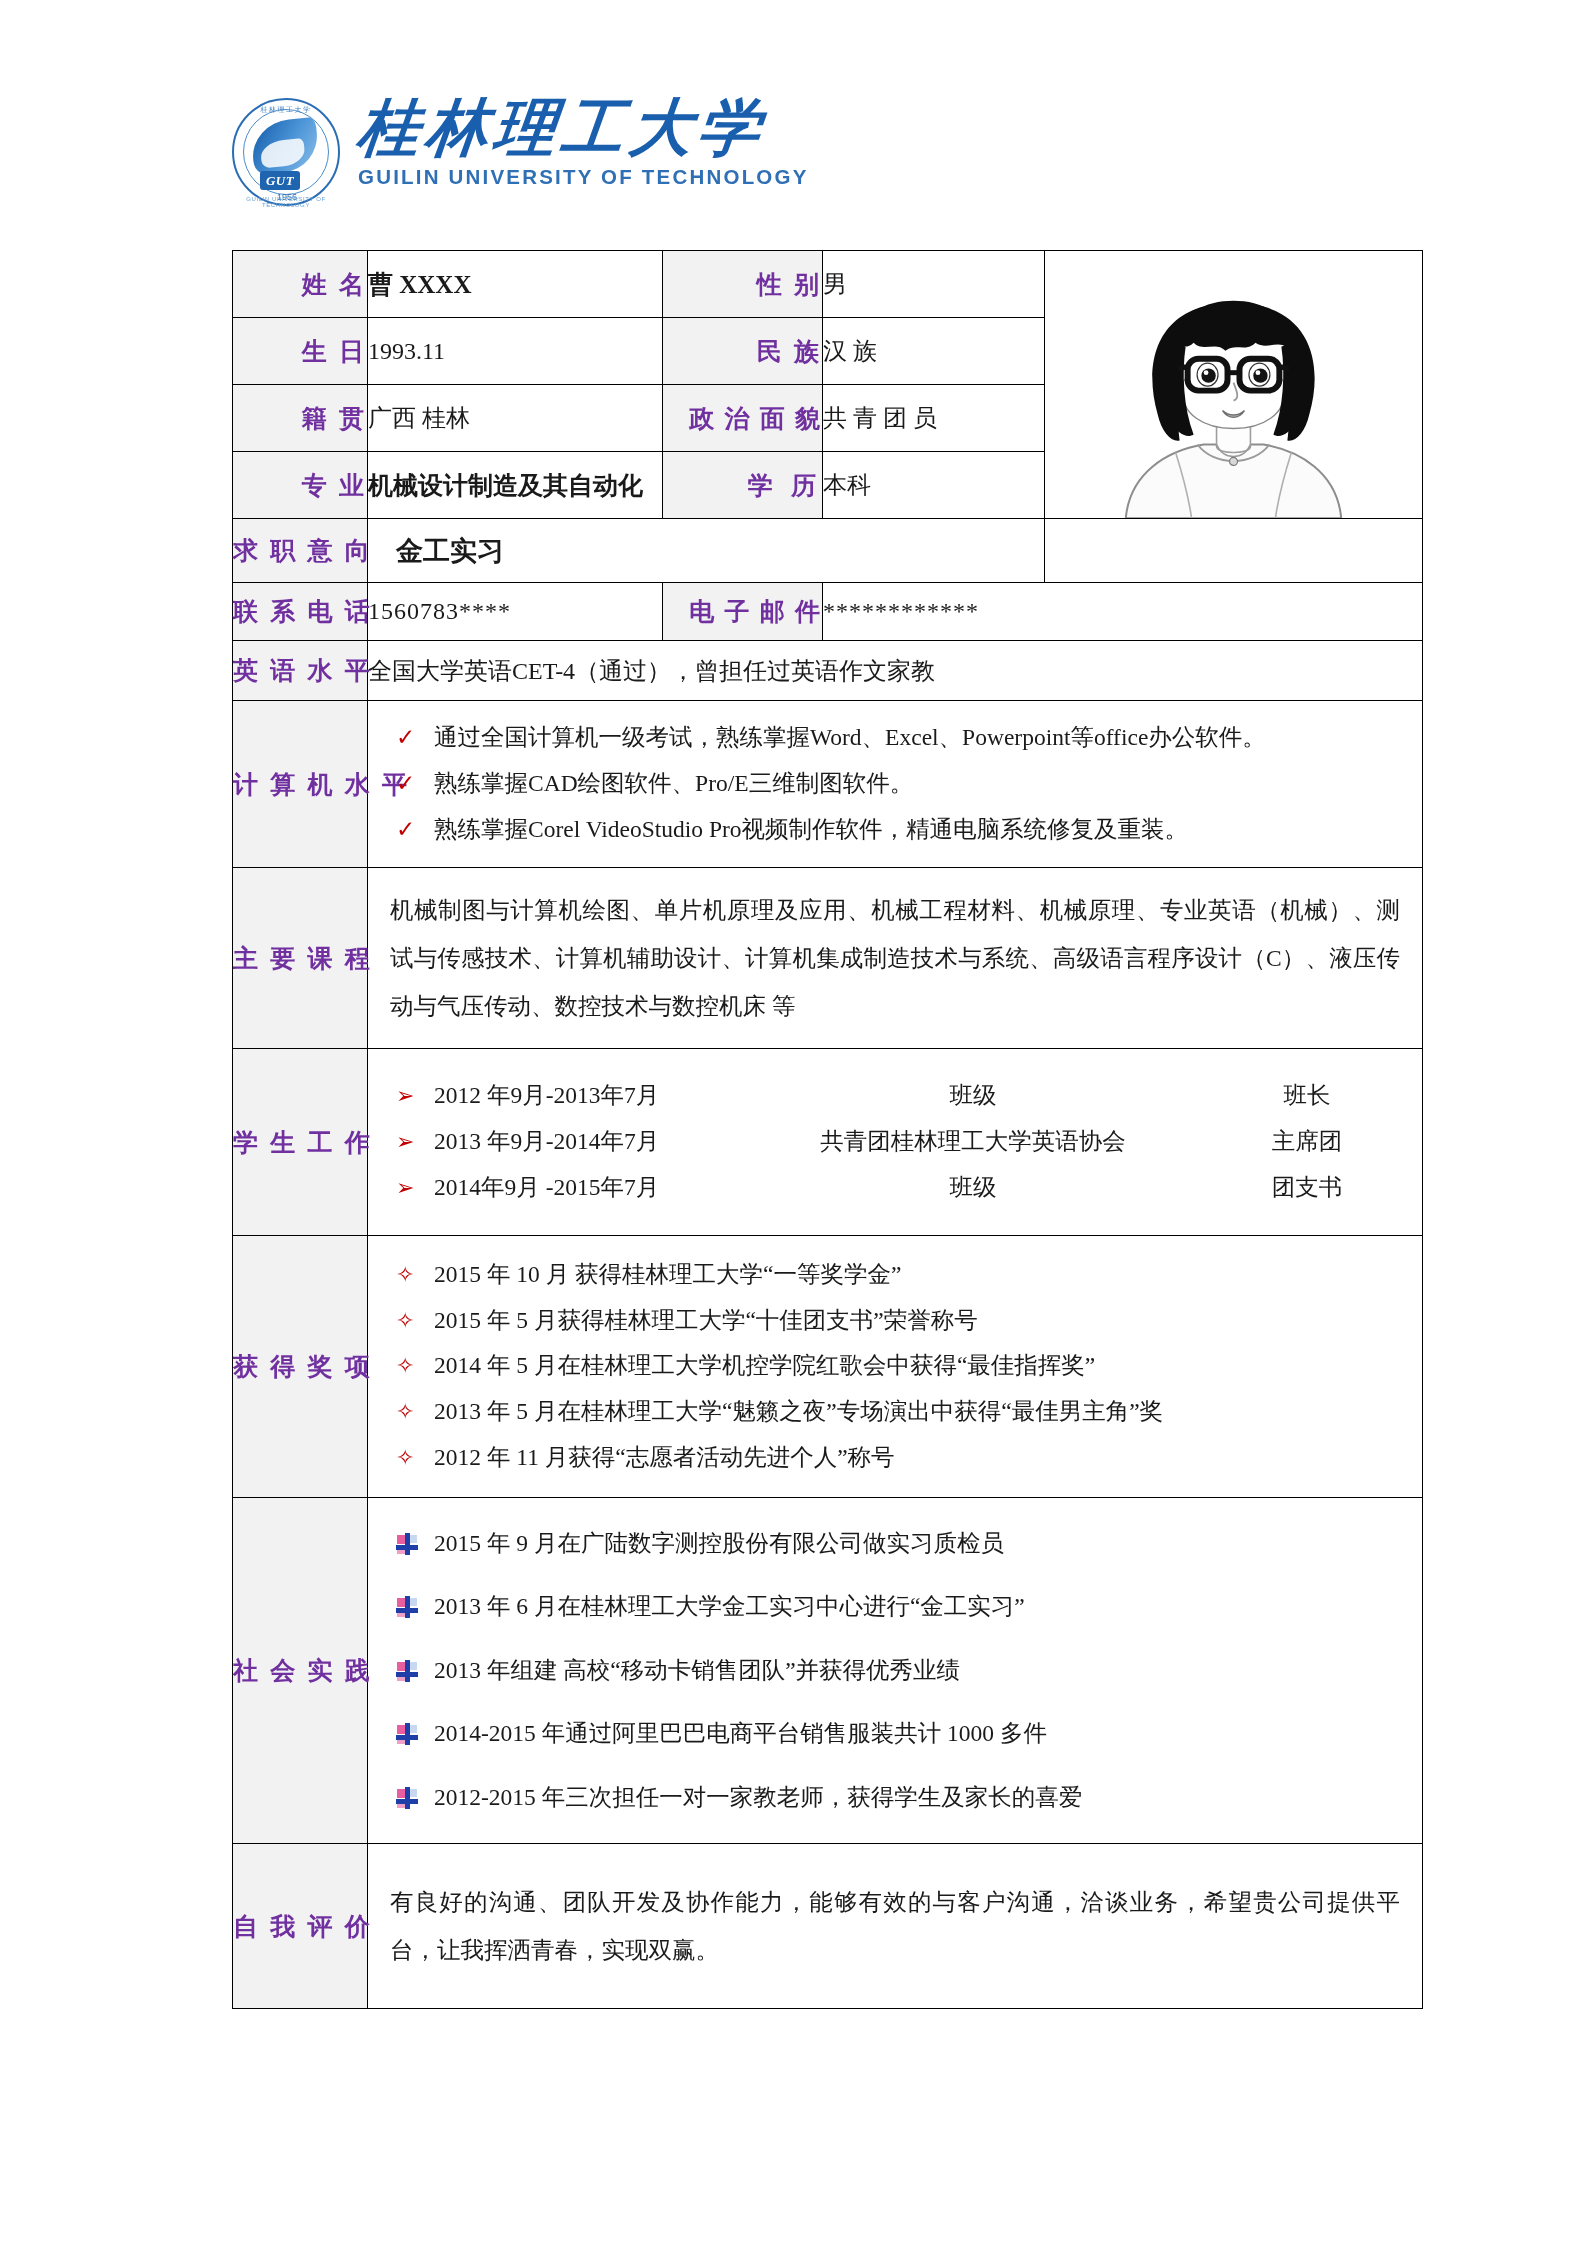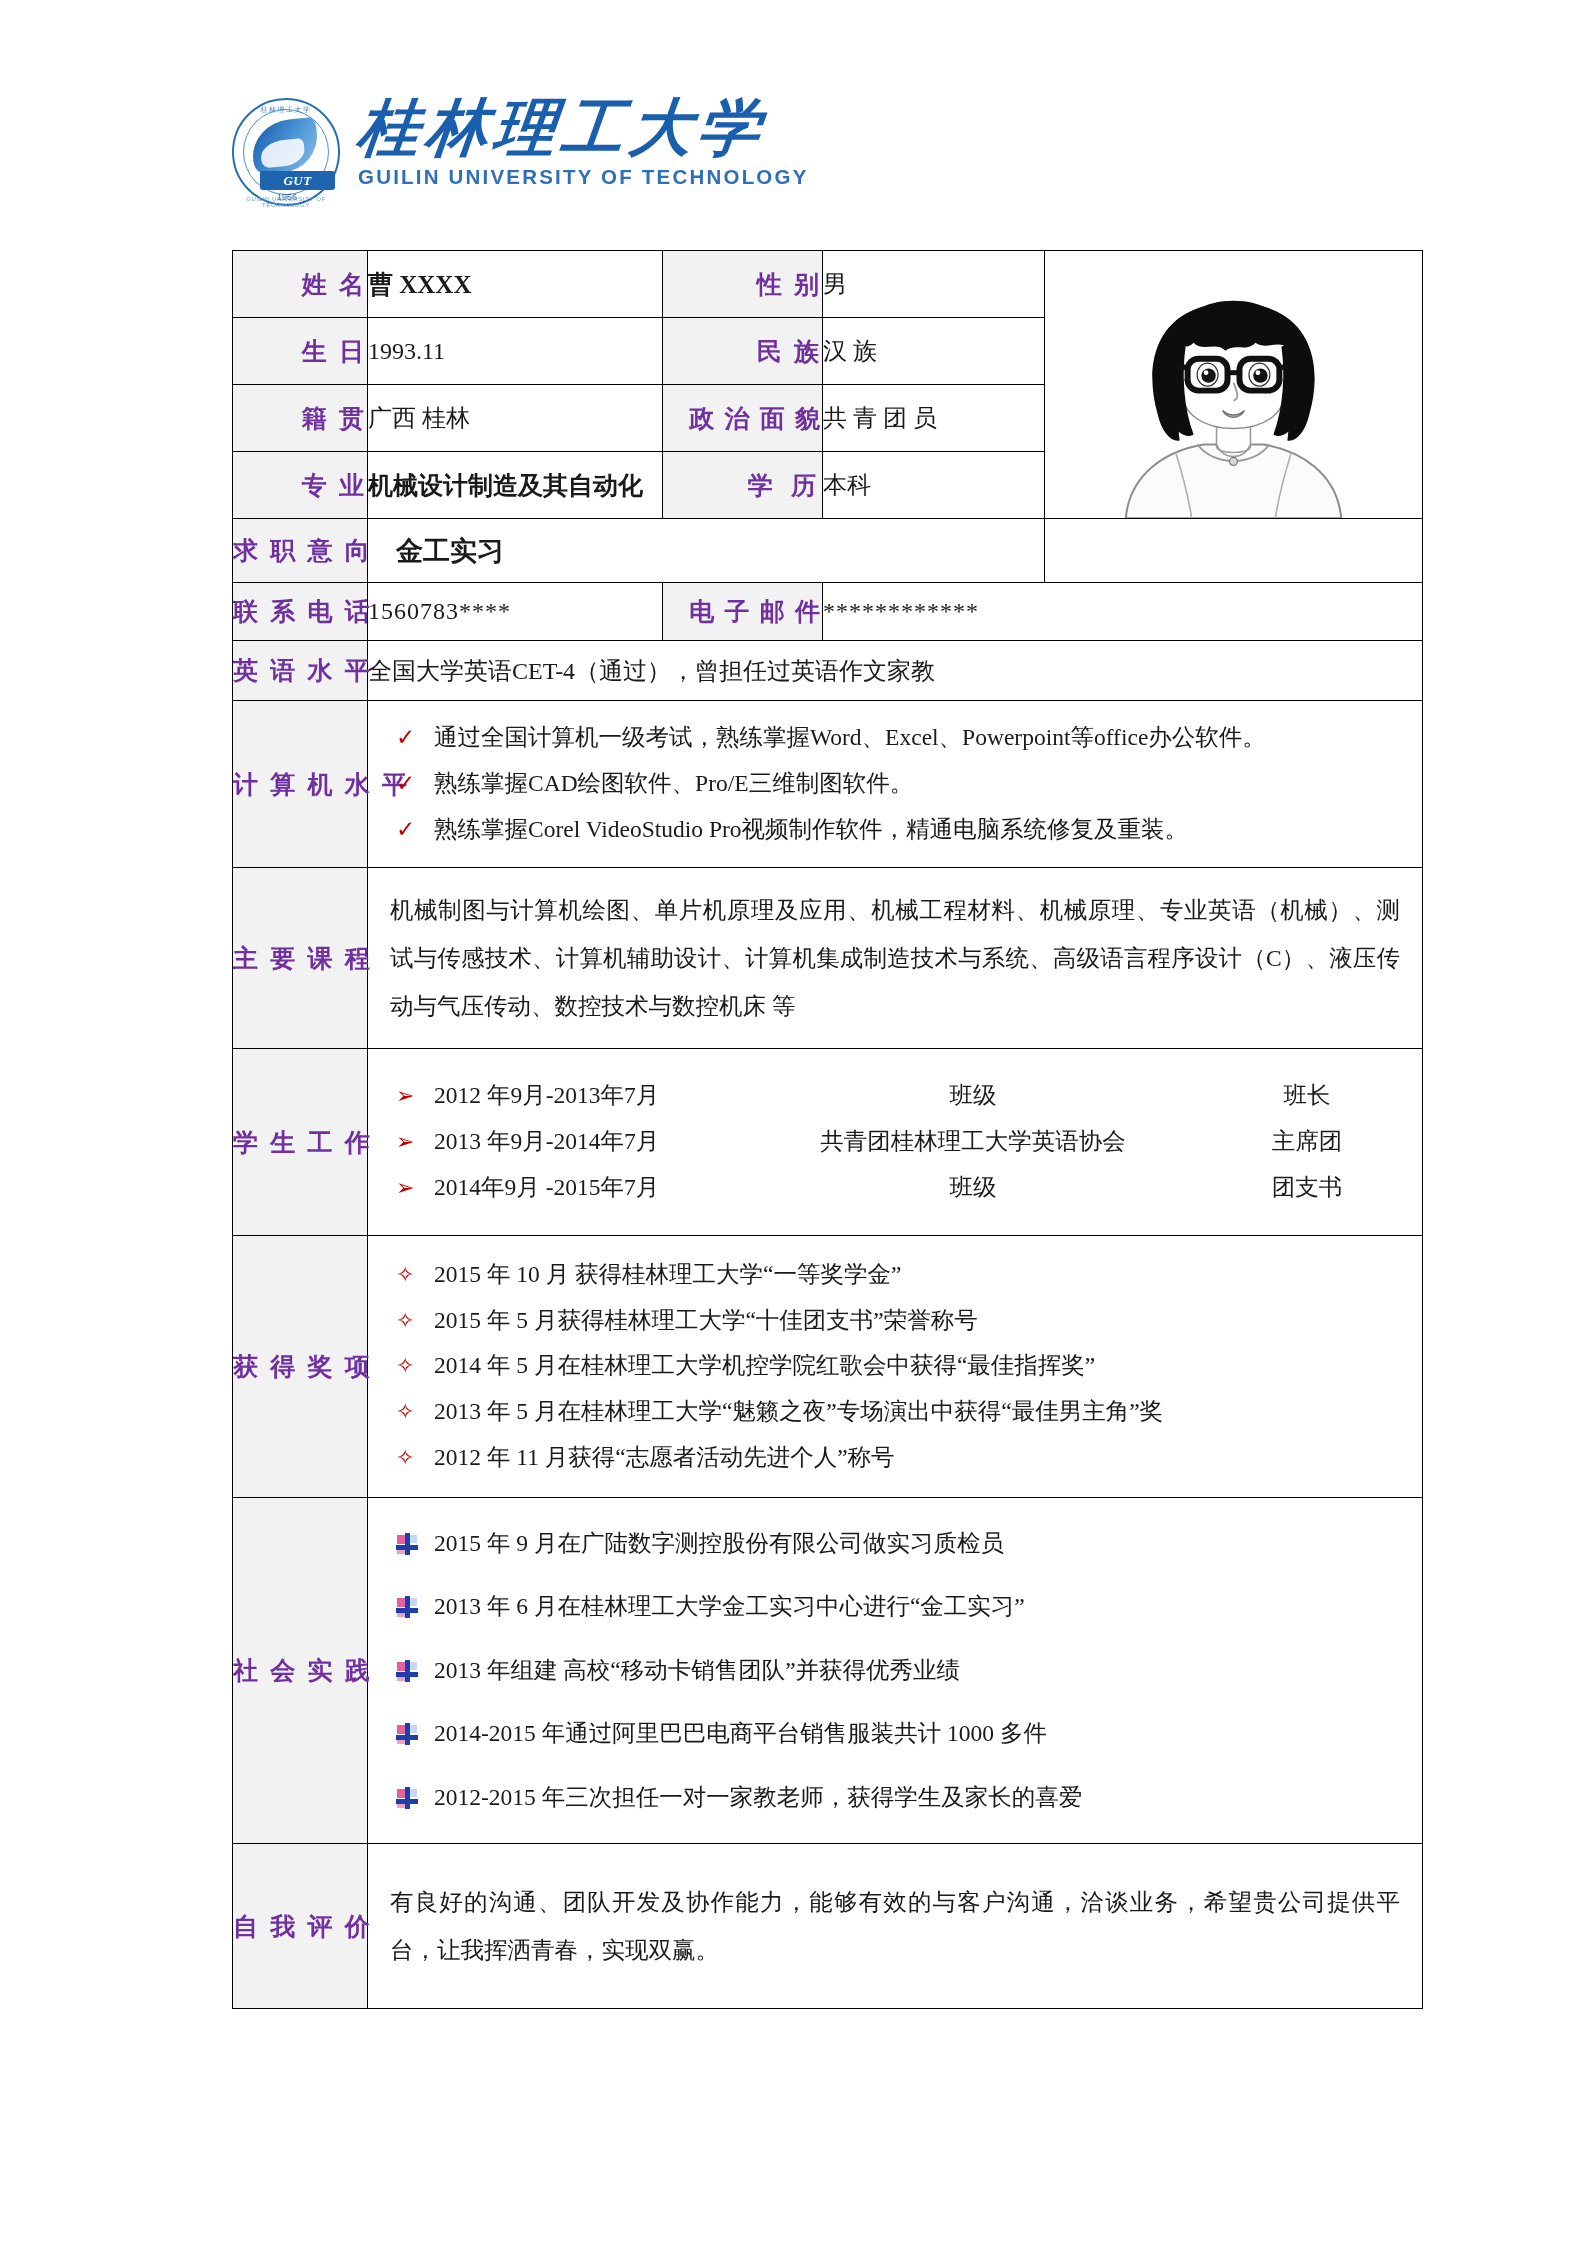--- a/index.html
+++ b/index.html
@@ -63,7 +63,7 @@
   .logo-seal .gut {
     position: absolute;
     left: 28px; bottom: 16px;
-    width: 75px; height: 19px;
+    width: 40px; height: 19px;
     background: #1f64ae;
     border-radius: 3px;
     color: #fff;

